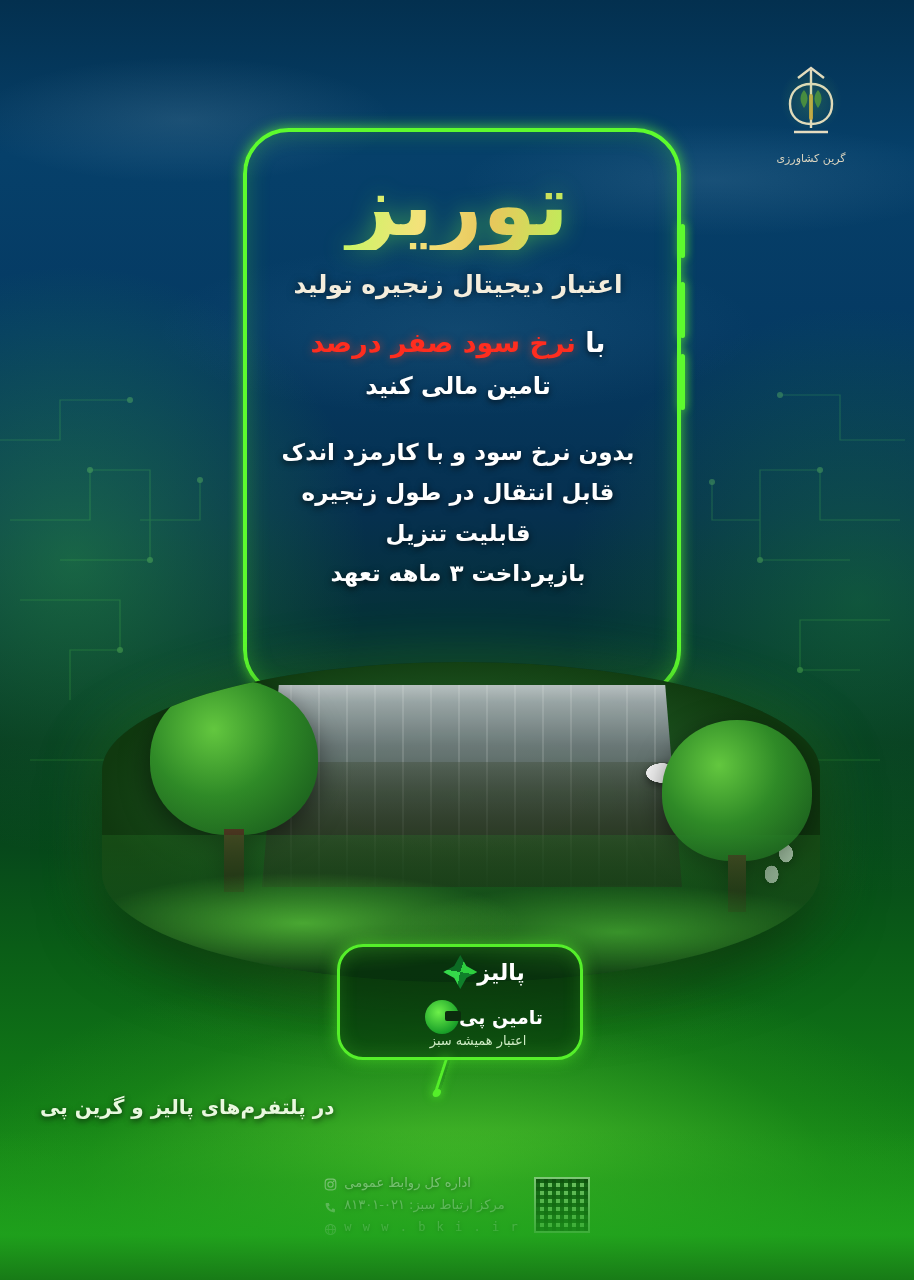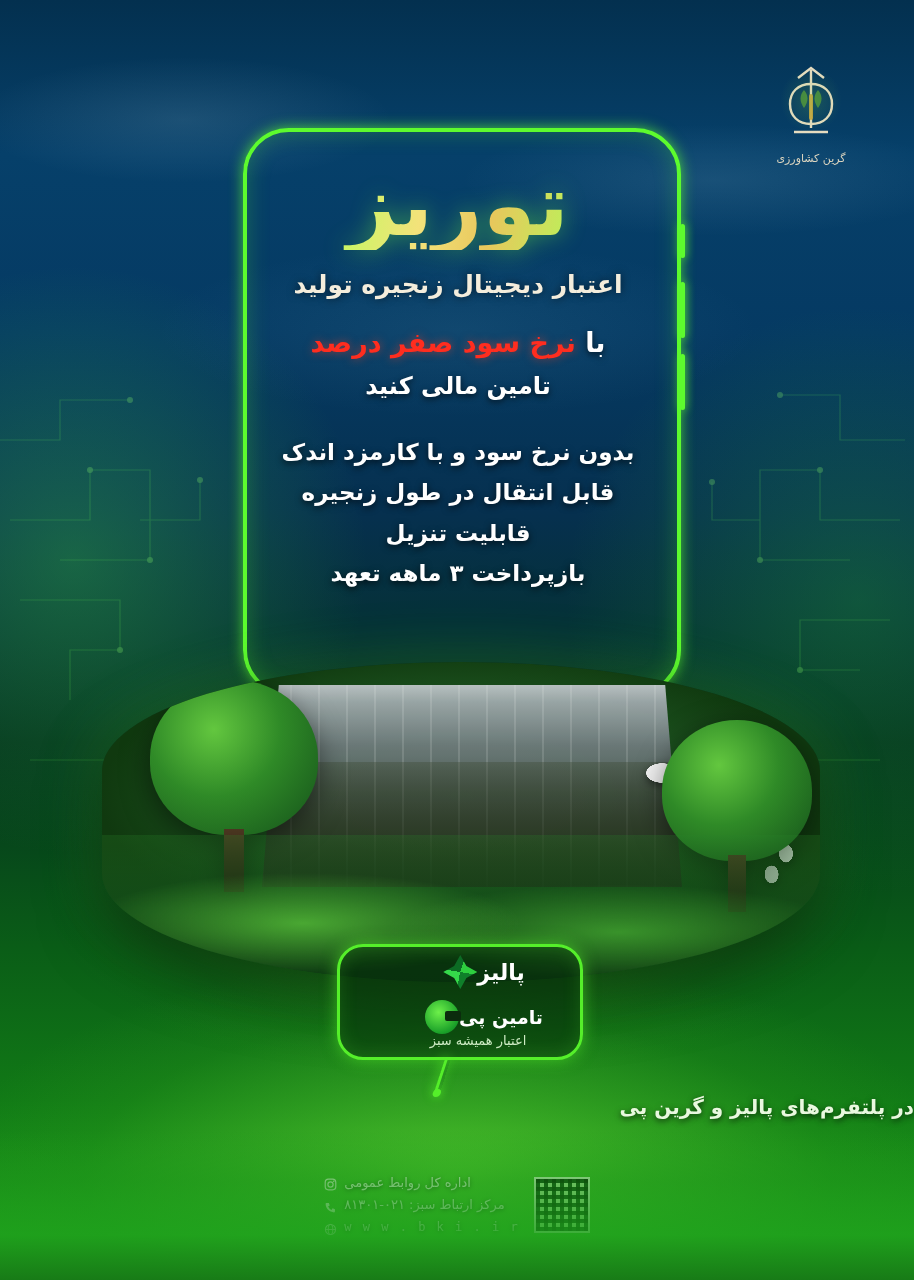--- a/index.html
+++ b/index.html
@@ -351,7 +351,7 @@
     position: absolute;
     left: 0; right: 0;
     top: 1095px;
-    text-align: right;
+    text-align: left;
     font-size: 20px;
     font-weight: 700;
     color: #e9f8df;

